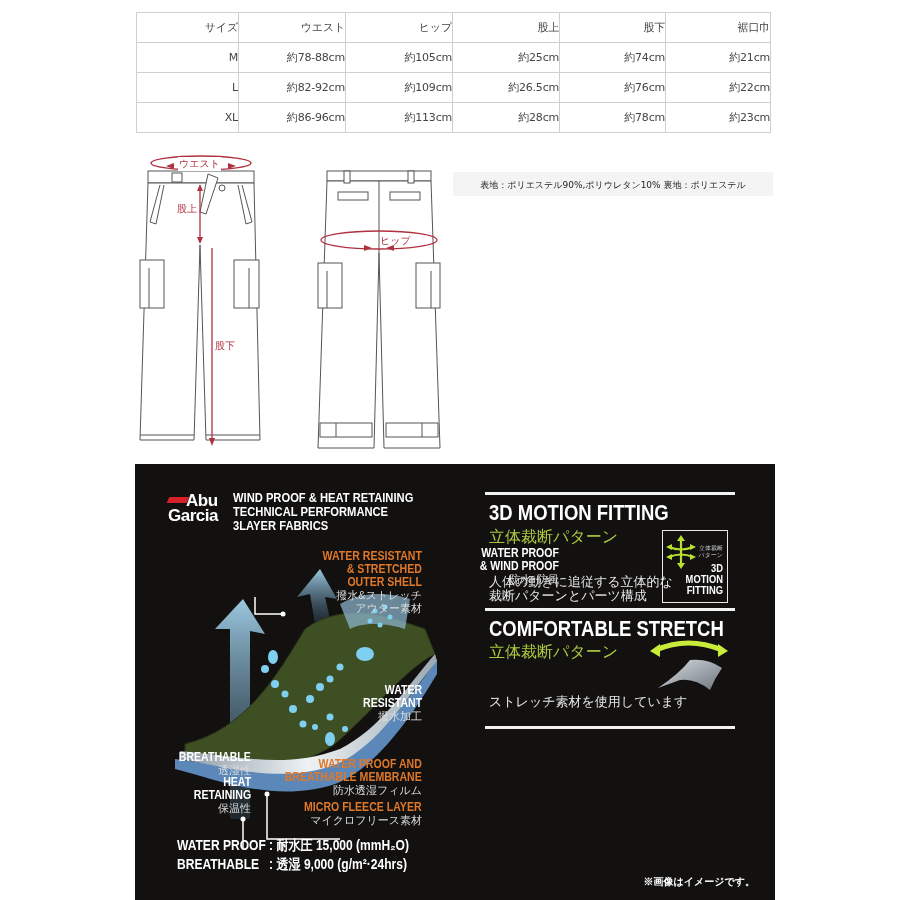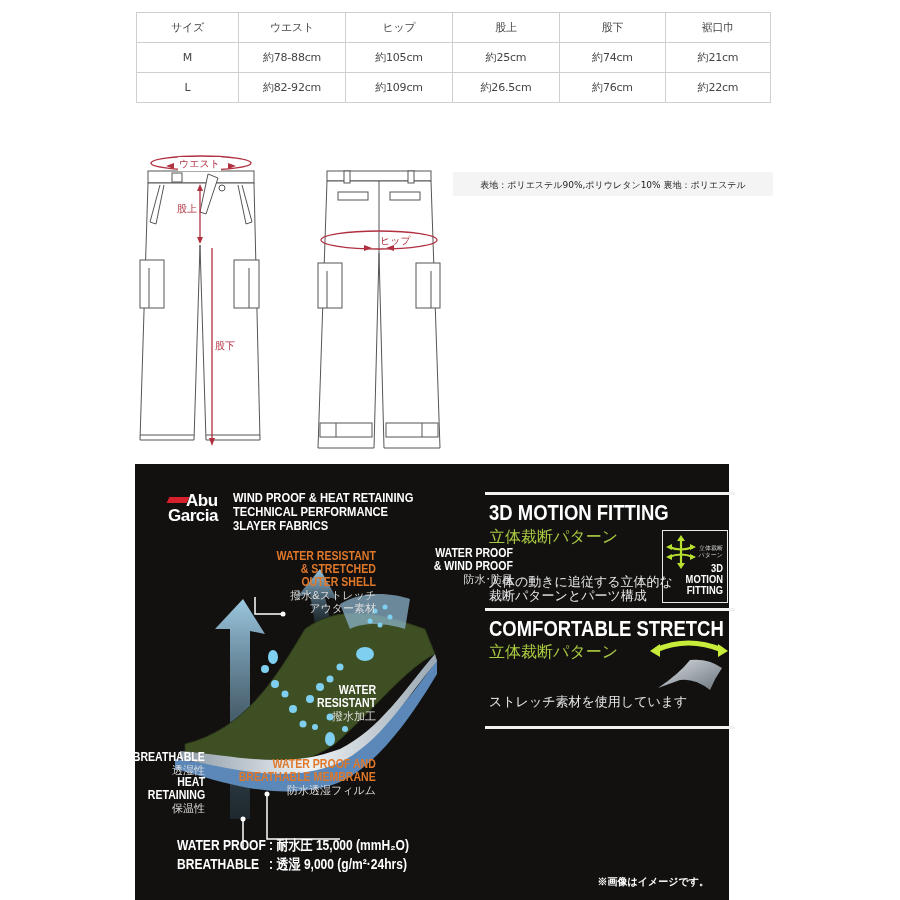--- a/index.html
+++ b/index.html
@@ -13,7 +13,7 @@
     font-size: 11px; color: #444;
   }
   .size-table th, .size-table td {
-    border: 1px solid #cfcfcf; height: 30px; text-align: center;
+    border: 1px solid #cfcfcf; height: 30px; text-align: right;
     font-weight: normal; letter-spacing: -0.2px;
   }
   .size-table col.c0 { width: 102px; }

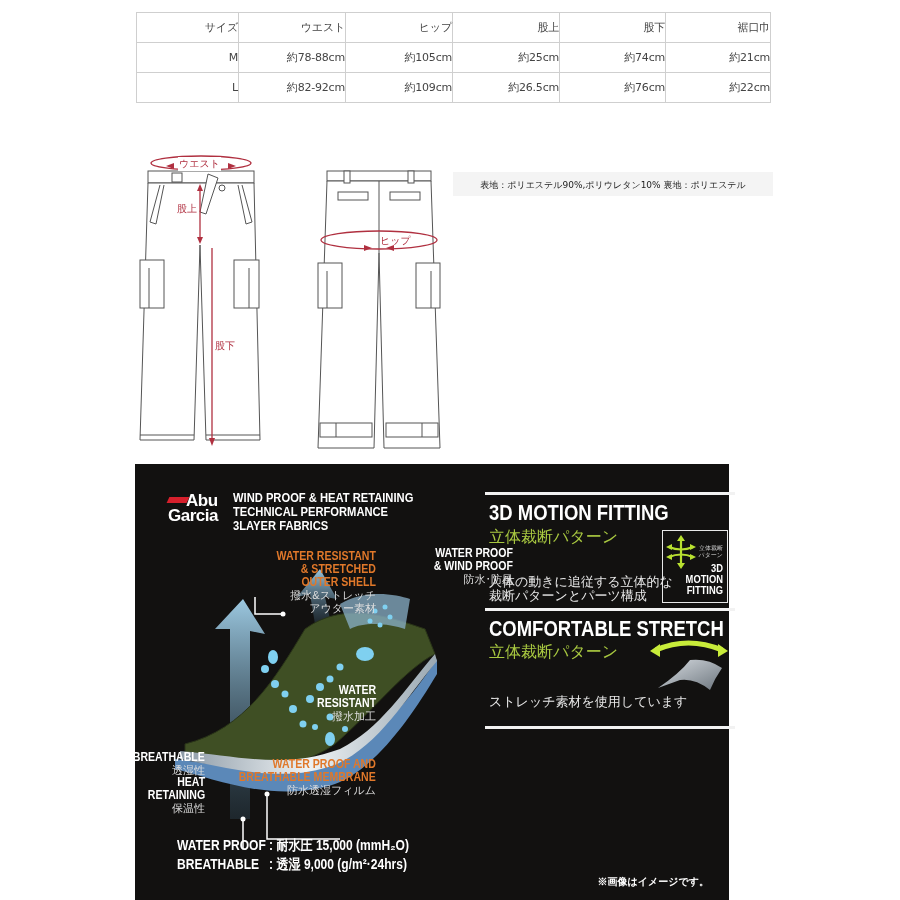--- a/index.html
+++ b/index.html
@@ -134,6 +134,14 @@
       <td>約76cm</td>
       <td>約22cm</td>
     </tr>
+    <tr>
+      <td>XL</td>
+      <td>約86-96cm</td>
+      <td>約113cm</td>
+      <td>約28cm</td>
+      <td>約78cm</td>
+      <td>約23cm</td>
+    </tr>
   </tbody>
 </table>
 

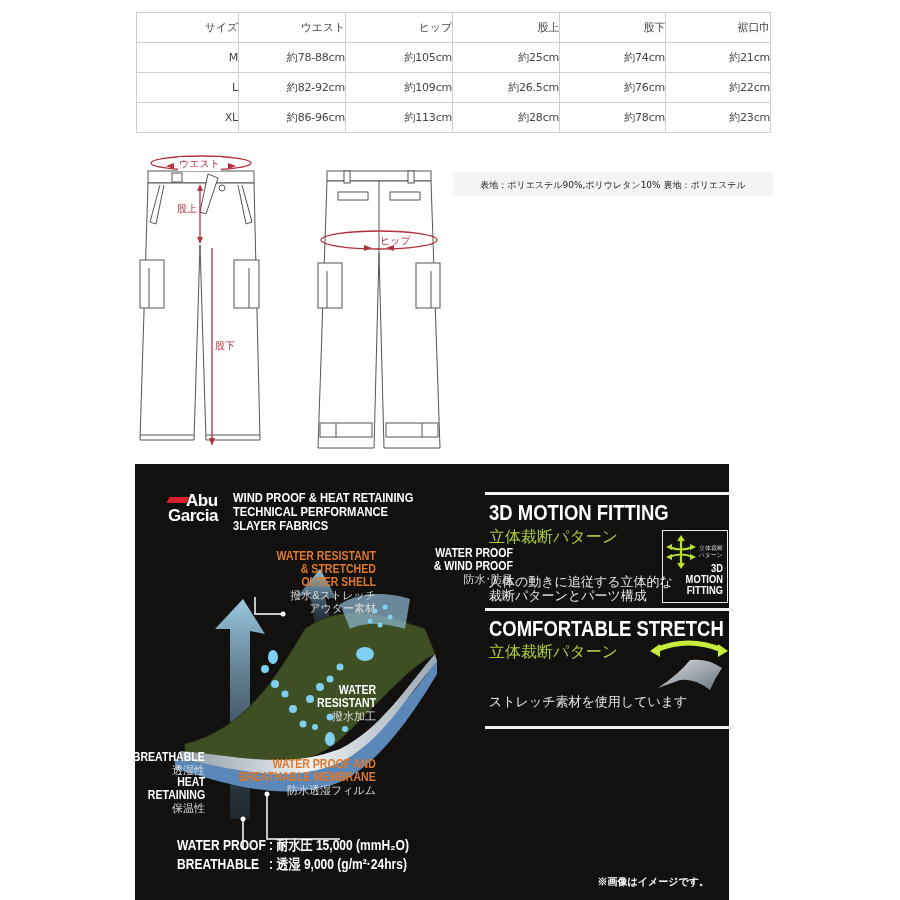--- a/index.html
+++ b/index.html
@@ -46,7 +46,7 @@
 
   
   .panel {
-    position: absolute; left: 135px; top: 464px; width: 594px; height: 436px;
+    position: absolute; left: 135px; top: 464px; width: 640px; height: 436px;
     background: #121110; color: #fff;
     font-family: "Liberation Sans", sans-serif;
   }

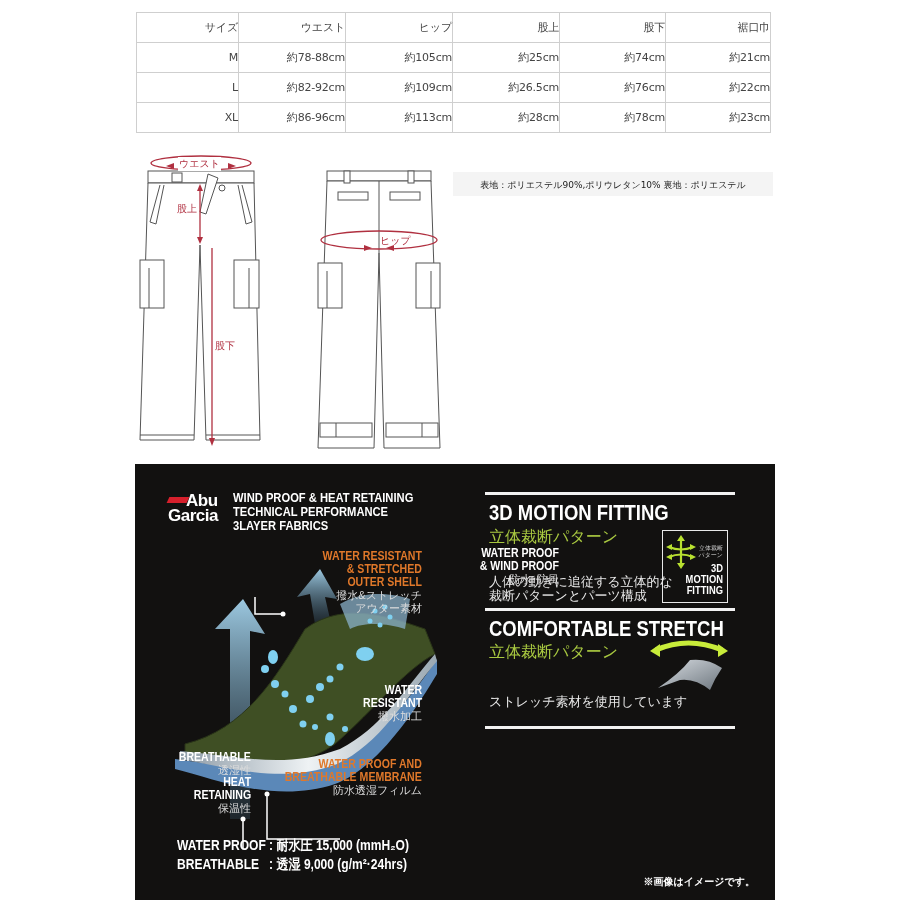--- a/index.html
+++ b/index.html
@@ -332,6 +332,10 @@
     <div class="label-j">防水透湿フィルム</div>
   </div>
 
+  <div class="abs ra" style="right:353px; top:337px;">
+    <div class="label-w orange ra">MICRO FLEECE LAYER</div>
+    <div class="label-j">マイクロフリース素材</div>
+  </div>
 
   <div class="abs spec">
     <div>

